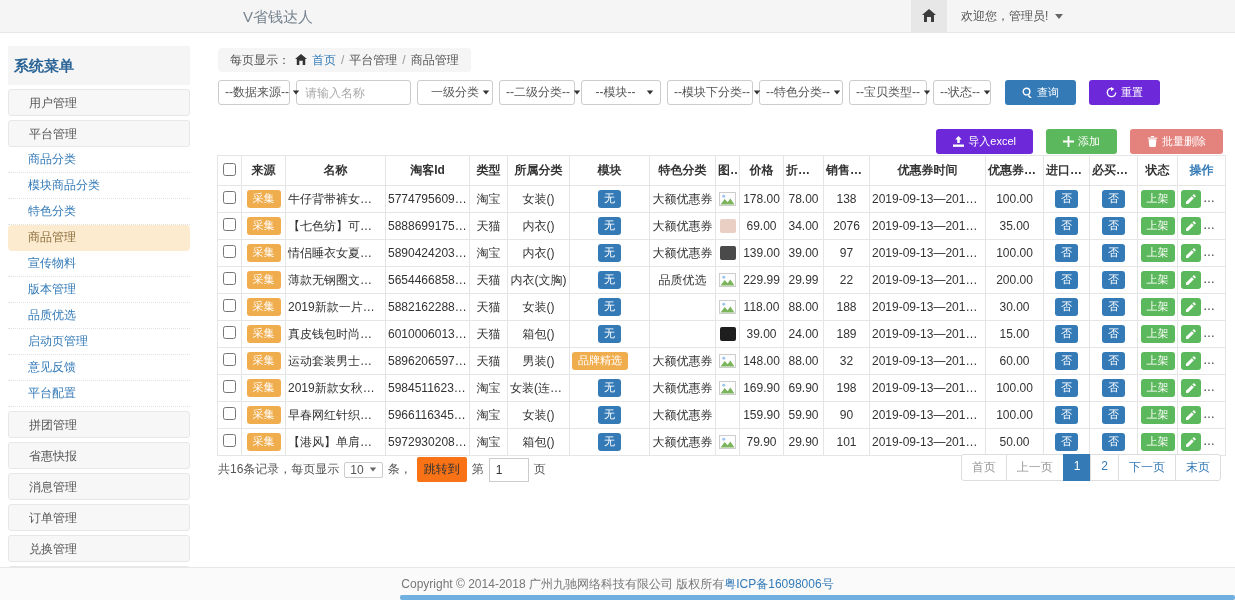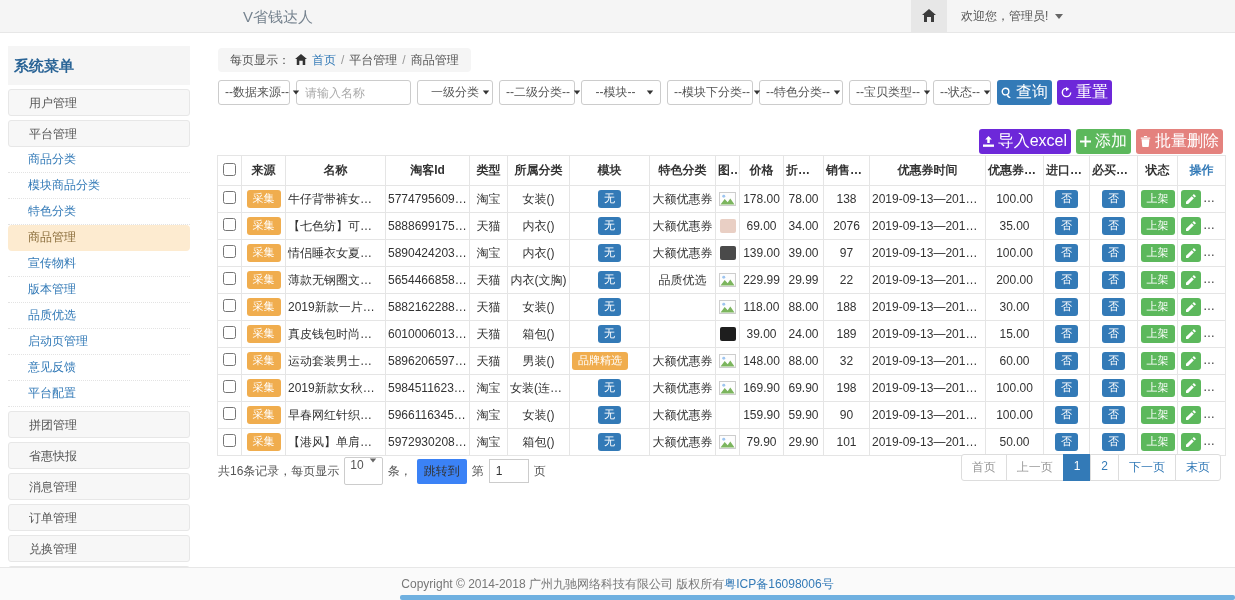--- a/index.html
+++ b/index.html
@@ -36,7 +36,7 @@
 .filter-input{height:25px;width:115px;border:1px solid #ccc;border-radius:3px;padding:0 8px;font-size:12px;color:#555;font-family:inherit;}
 .filter-input::placeholder{color:#aaa;}
 
-.btn{height:25px;border:none;border-radius:3px;color:#fff;font-size:16px;display:inline-flex;align-items:center;gap:4px;padding:0 4px;cursor:pointer;font-family:inherit;white-space:nowrap;}
+.btn{height:25px;border:none;border-radius:3px;color:#fff;font-size:11px;display:inline-flex;align-items:center;gap:4px;padding:0 17px;cursor:pointer;font-family:inherit;white-space:nowrap;margin-left:8px;}
 .btn svg{width:11px;height:11px;fill:#fff;}
 .btn.primary{background:#337ab7;}
 .btn.info{background:#6d28d9;}

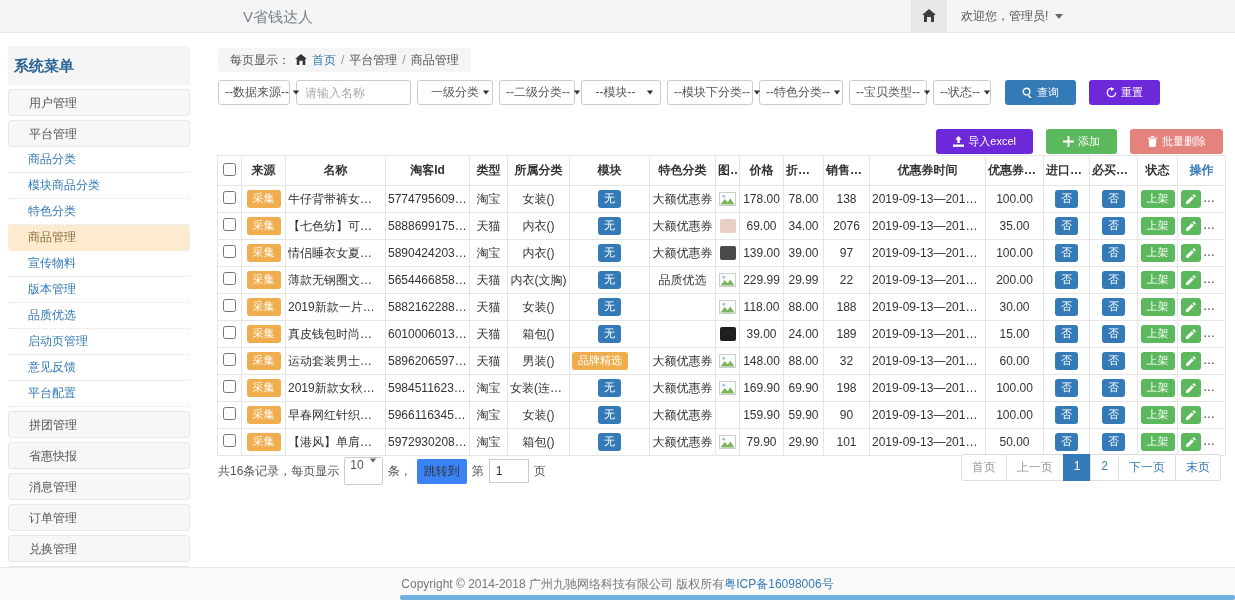--- a/index.html
+++ b/index.html
@@ -65,7 +65,7 @@
 .mini.danger{background:#d9534f;}
 
 .pg-left{position:absolute;left:218px;top:457px;display:flex;align-items:center;gap:5px;color:#555;}
-.pp-select{height:28px;border:1px solid #ccc;border-radius:2px;display:inline-flex;align-items:flex-start;gap:5px;padding:0 5px;background:#fff;cursor:pointer;}
+.pp-select{height:16px;border:1px solid #ccc;border-radius:2px;display:inline-flex;align-items:center;gap:5px;padding:0 5px;background:#fff;cursor:pointer;}
 .jump-btn{background:#3b82f6;border:none;border-radius:2px;padding:4px 7px;color:#333;cursor:pointer;font-family:inherit;font-size:12px;}
 .jump-input{width:40px;height:24px;border:1px solid #ccc;padding:0 6px;font-family:inherit;font-size:12px;color:#333;}
 .pg-right{position:absolute;right:14px;top:454px;display:flex;}

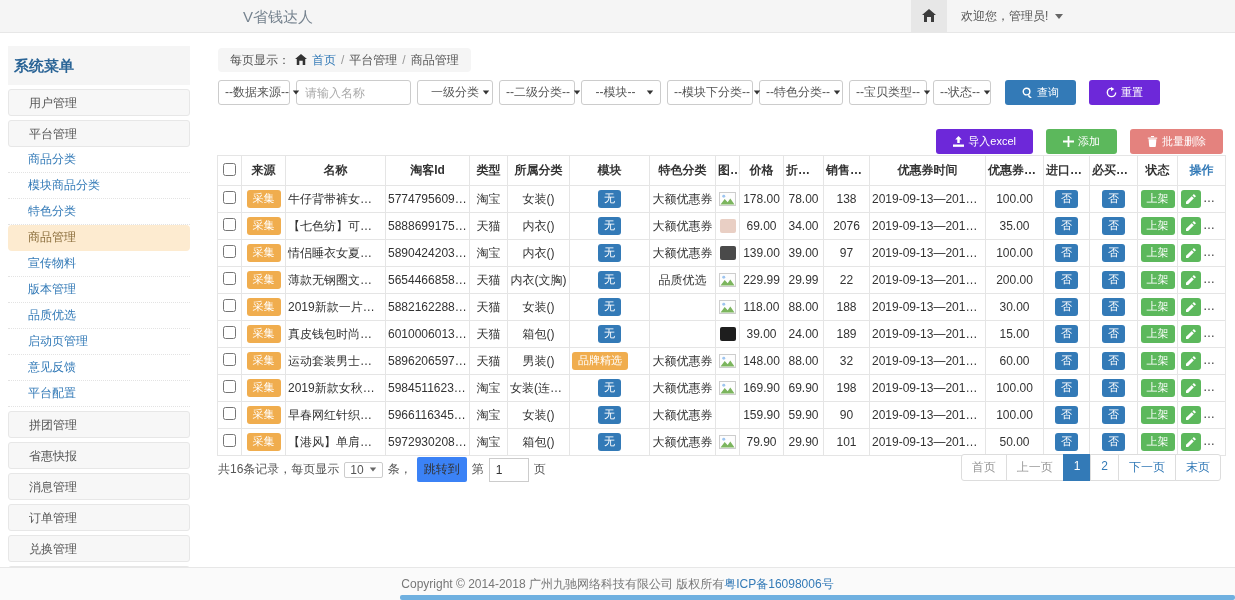--- a/index.html
+++ b/index.html
@@ -66,7 +66,7 @@
 
 .pg-left{position:absolute;left:218px;top:457px;display:flex;align-items:center;gap:5px;color:#555;}
 .pp-select{height:16px;border:1px solid #ccc;border-radius:2px;display:inline-flex;align-items:center;gap:5px;padding:0 5px;background:#fff;cursor:pointer;}
-.jump-btn{background:#3b82f6;border:none;border-radius:2px;padding:4px 7px;color:#333;cursor:pointer;font-family:inherit;font-size:12px;}
+.jump-btn{background:#f97316;border:none;border-radius:2px;padding:4px 7px;color:#333;cursor:pointer;font-family:inherit;font-size:12px;}
 .jump-input{width:40px;height:24px;border:1px solid #ccc;padding:0 6px;font-family:inherit;font-size:12px;color:#333;}
 .pg-right{position:absolute;right:14px;top:454px;display:flex;}
 .page-btn{border:1px solid #ddd;background:#fff;color:#337ab7;padding:4px 10px;margin-left:-1px;cursor:pointer;text-decoration:none;display:inline-block;}

